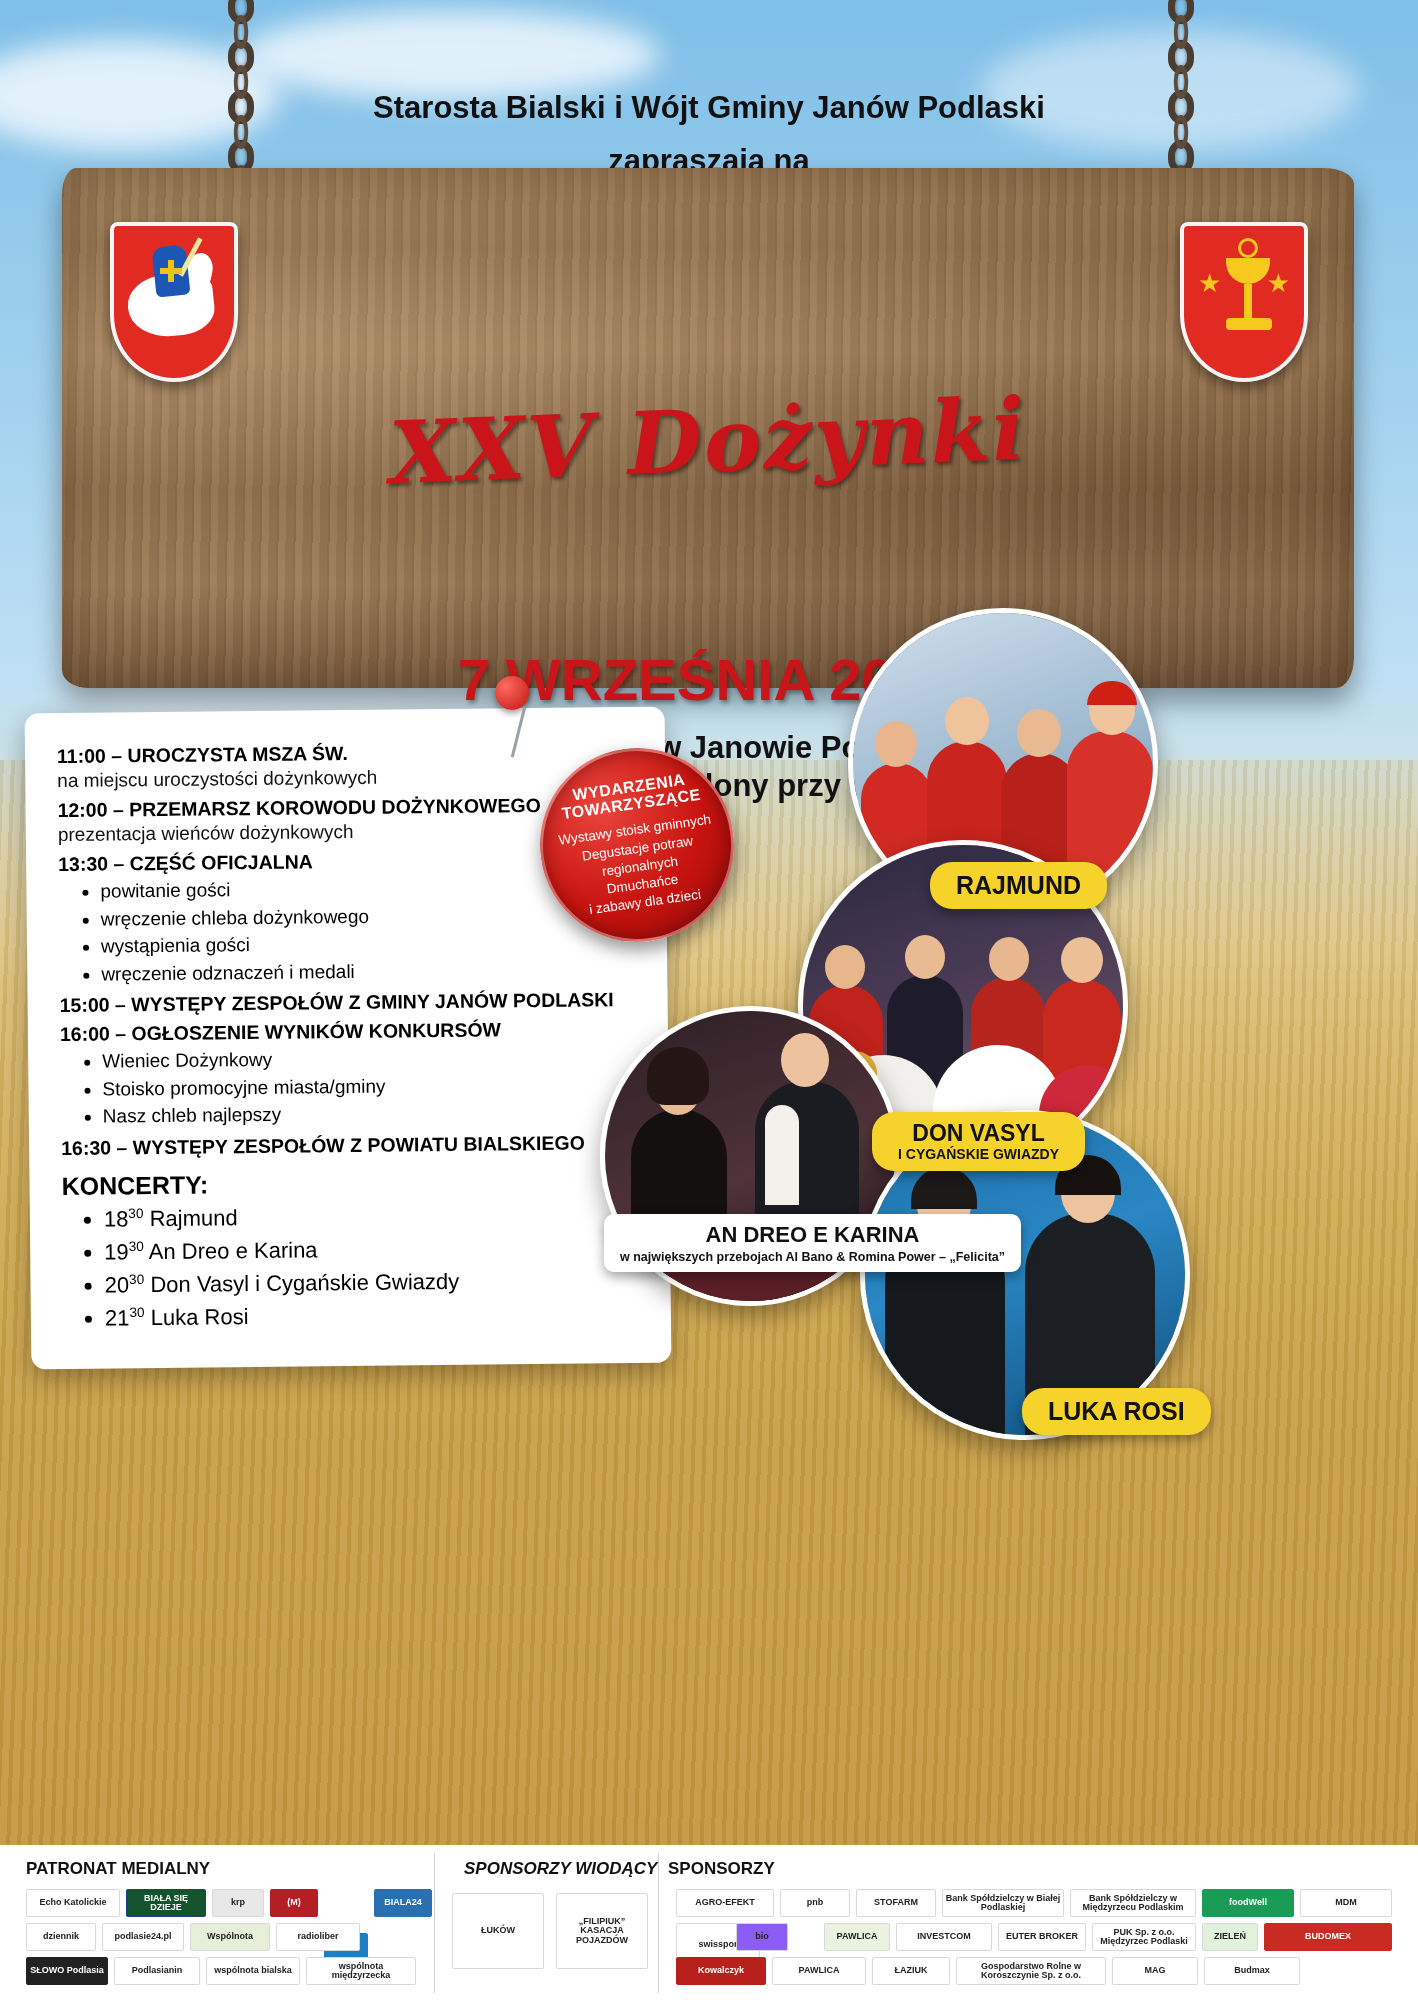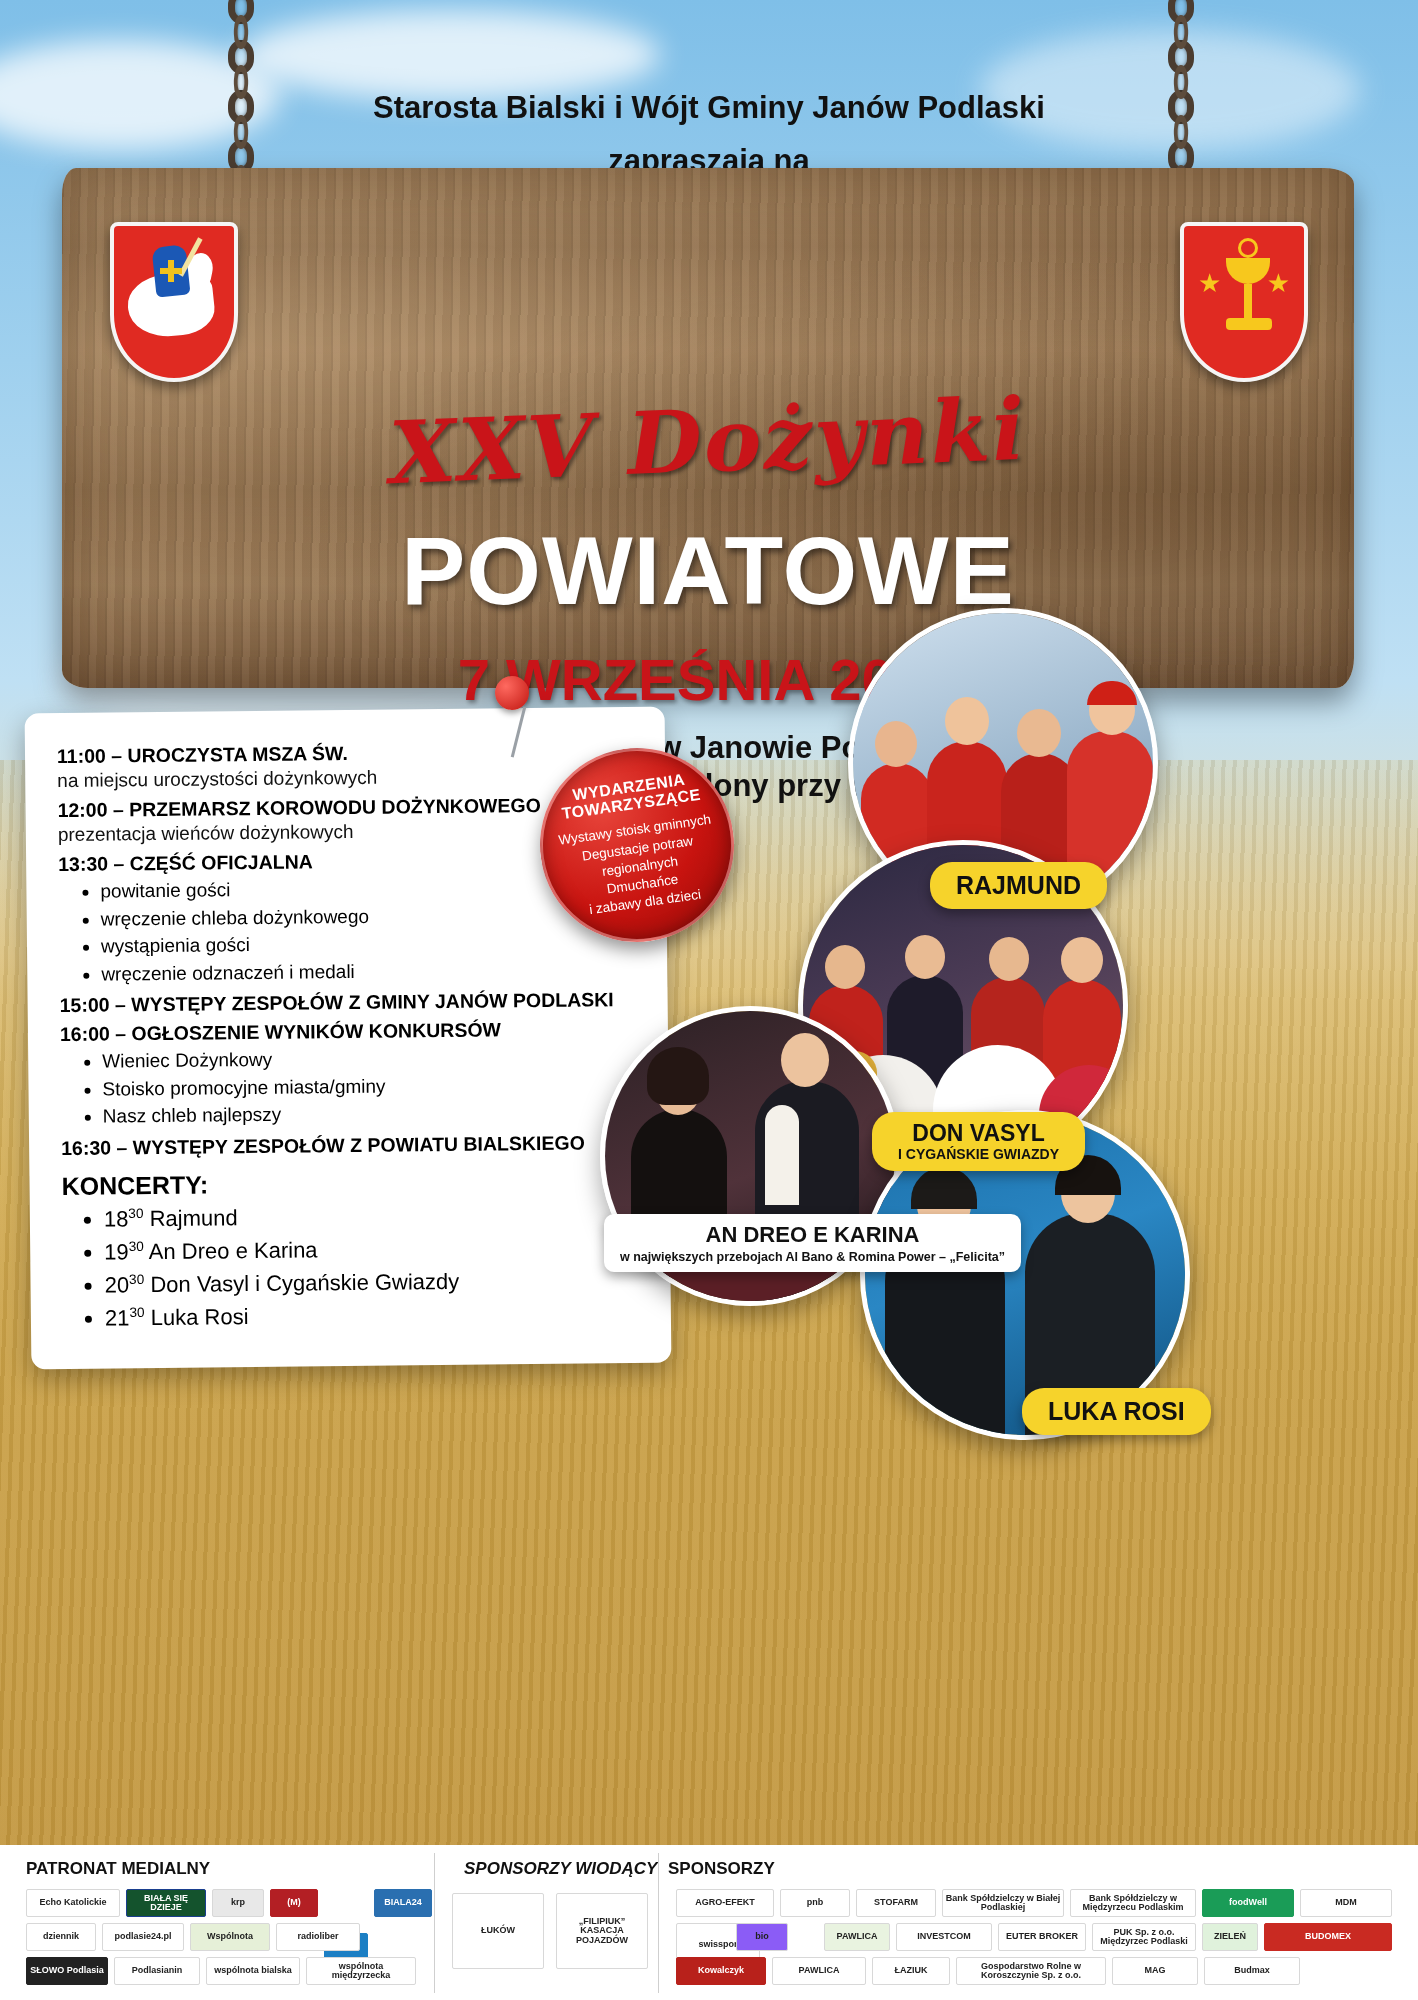--- a/index.html
+++ b/index.html
@@ -256,7 +256,6 @@
 
 <div class="board">
   <div class="xxv">XXV Dożynki</div>
-  <div class="powiatowe">POWIATOWE</div>
   <div class="data">7 WRZEŚNIA 2025</div>
   <div class="place1">Stadnina Koni w Janowie Podlaskim</div>
   <div class="place2">Wygoda 3 (Teren zielony przy ujeżdżalni)</div>

